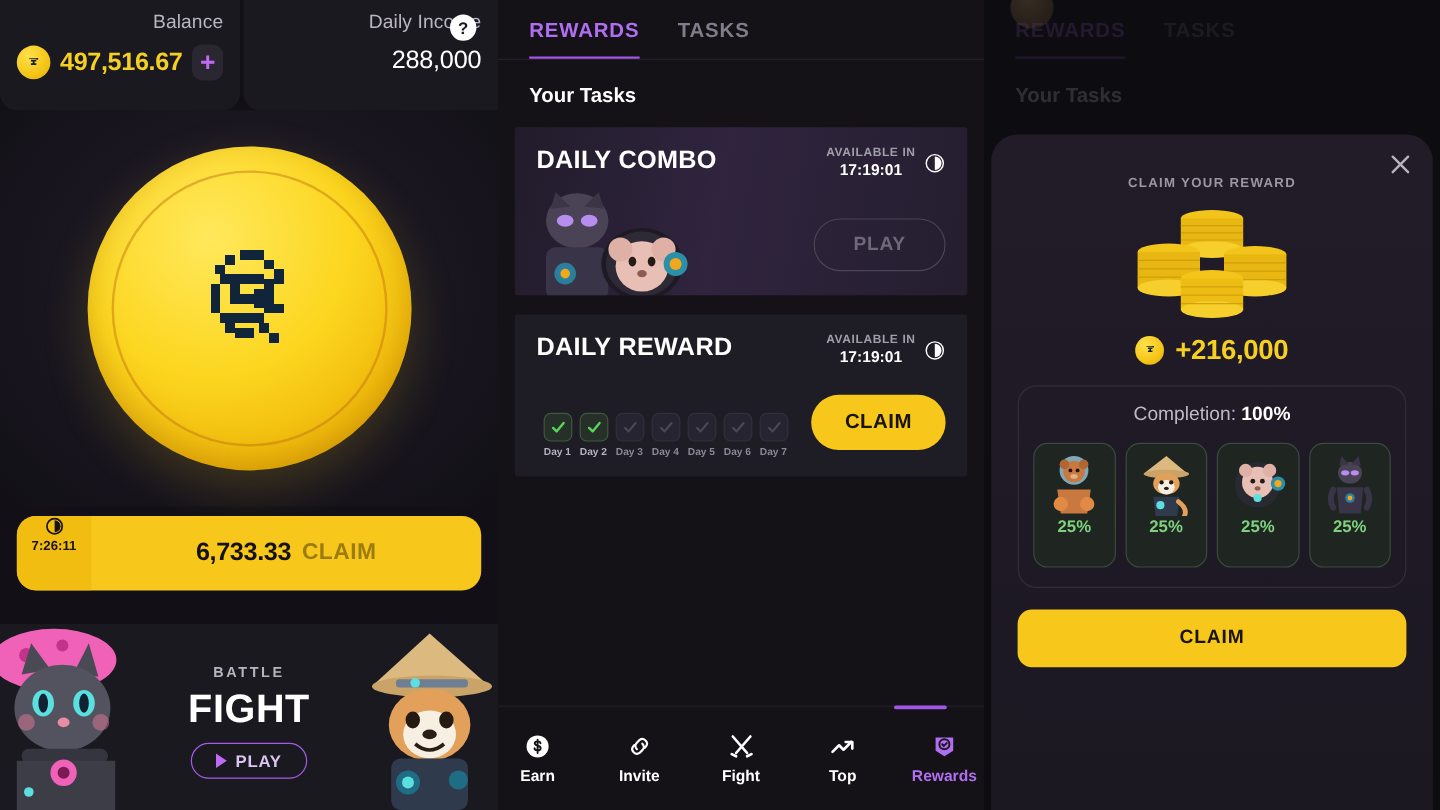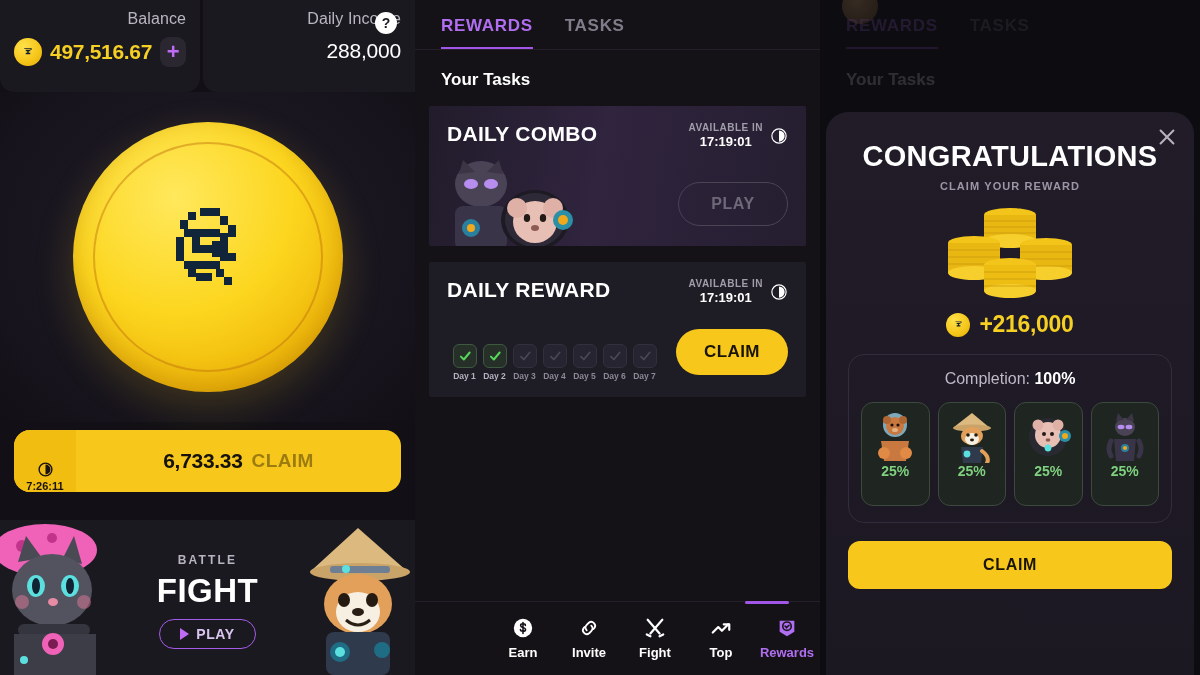--- a/index.html
+++ b/index.html
@@ -439,7 +439,6 @@
       <svg class="modal-close" viewBox="0 0 24 24">
         <path d="M5 5l14 14M19 5L5 19" stroke="#b7b2c0" stroke-width="2.2" stroke-linecap="round"></path>
       </svg>
-      <div class="modal-title">CONGRATULATIONS</div>
       <div class="modal-sub">CLAIM YOUR REWARD</div>
 
       <div class="coins-art">

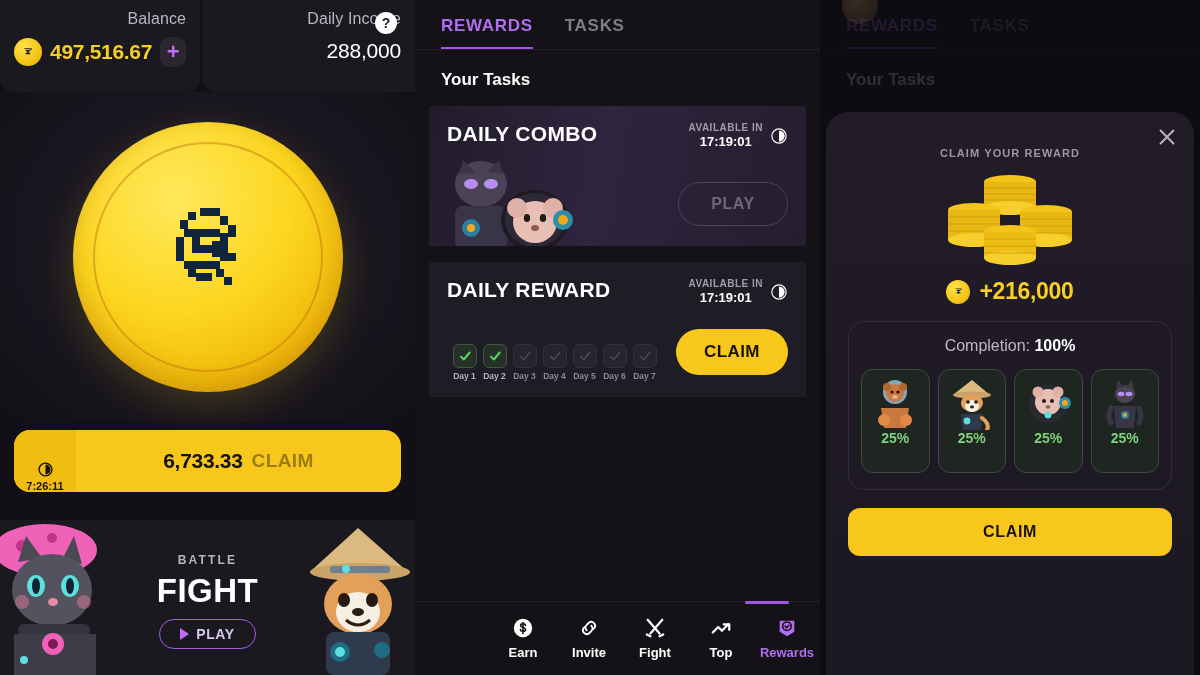--- a/index.html
+++ b/index.html
@@ -43,7 +43,7 @@
   .claim-bar { margin:8px 14px 0 14px; height:62px; border-radius:16px; background:#f7c81b;
     display:flex; align-items:center; position:relative; overflow:hidden; }
   .claim-timer { width:62px; height:100%; background:#f0bd10; display:flex; flex-direction:column;
-    align-items:center; justify-content:flex-end; gap:2px; flex:0 0 auto; }
+    align-items:center; justify-content:flex-start; gap:2px; flex:0 0 auto; }
   .claim-timer svg { width:17px; height:17px; }
   .claim-timer span { font-size:11px; font-weight:bold; color:#1a1210; }
   .claim-main { flex:1; display:flex; align-items:center; justify-content:center; gap:9px; }

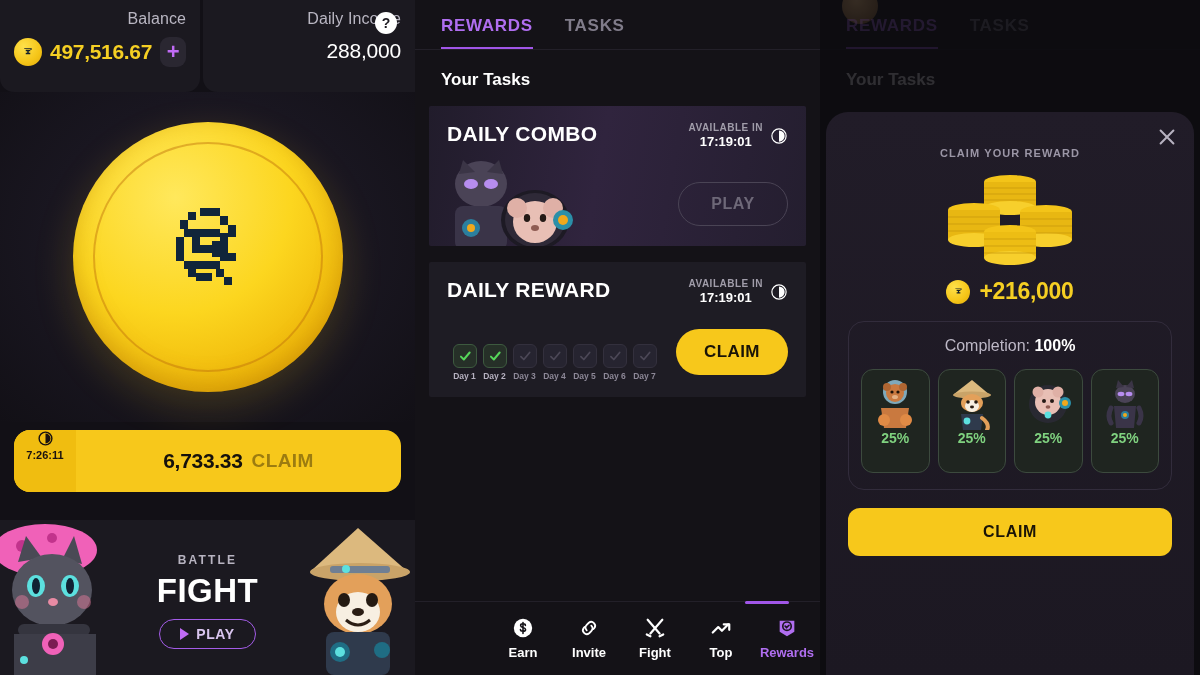--- a/index.html
+++ b/index.html
@@ -100,8 +100,8 @@
     border-radius:23px; background:#f7c81b; display:flex; align-items:center; justify-content:center;
     font-size:17px; font-weight:bold; color:#1a1407; letter-spacing:.4px; }
 
-  .bottom-nav { position:absolute; left:0; bottom:0; width:405px; height:74px; background:#141217;
-    border-top:1px solid #232029; display:flex; align-items:center; justify-content:flex-end; }
+  .bottom-nav { position:absolute; left:0; bottom:0; width:405px; height:87px; background:#141217;
+    border-top:1px solid #232029; display:flex; align-items:center; justify-content:space-between; }
   .nav-item { display:flex; flex-direction:column; align-items:center; gap:6px; width:66px; }
   .nav-item svg { width:22px; height:22px; }
   .nav-item span { font-size:13px; font-weight:bold; color:#fff; }

